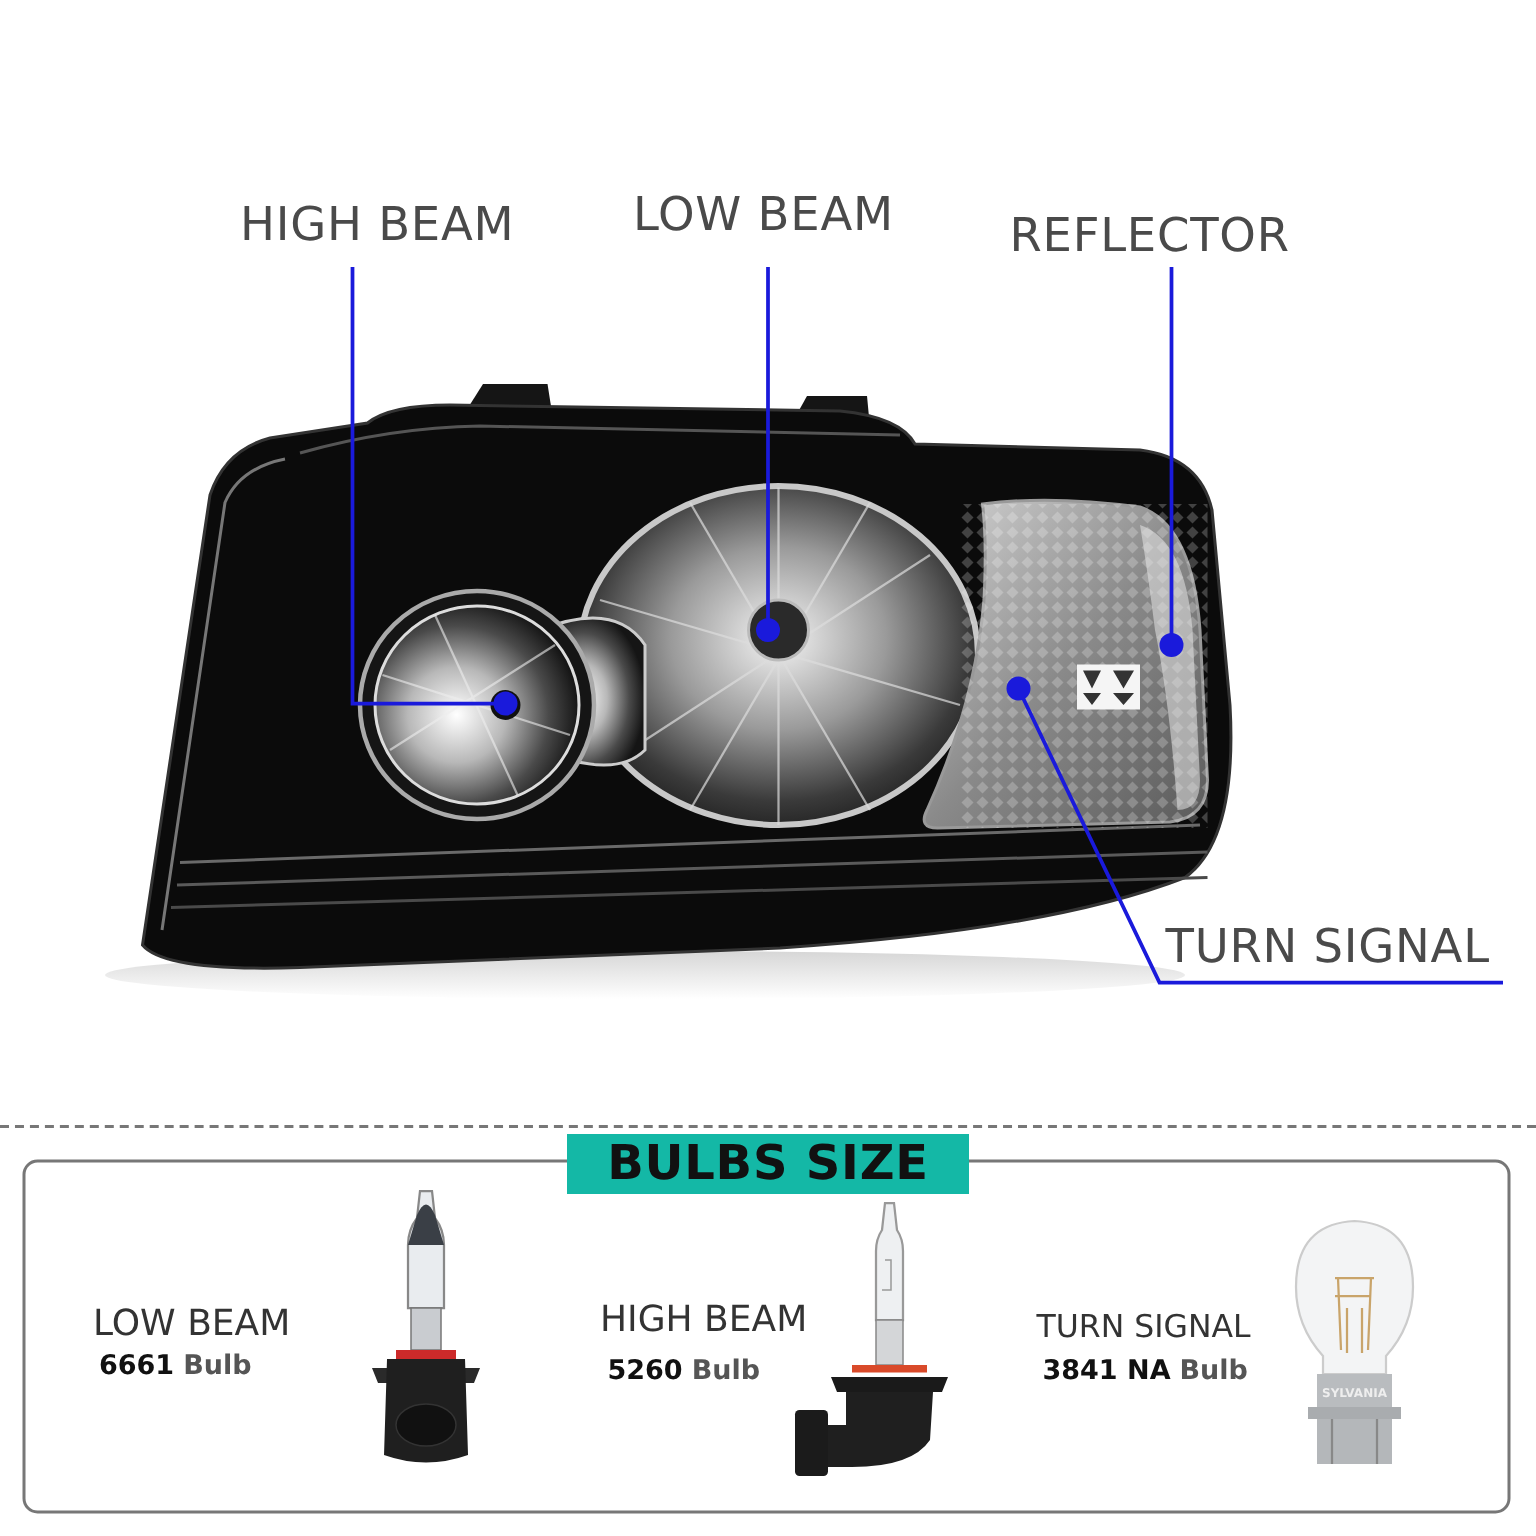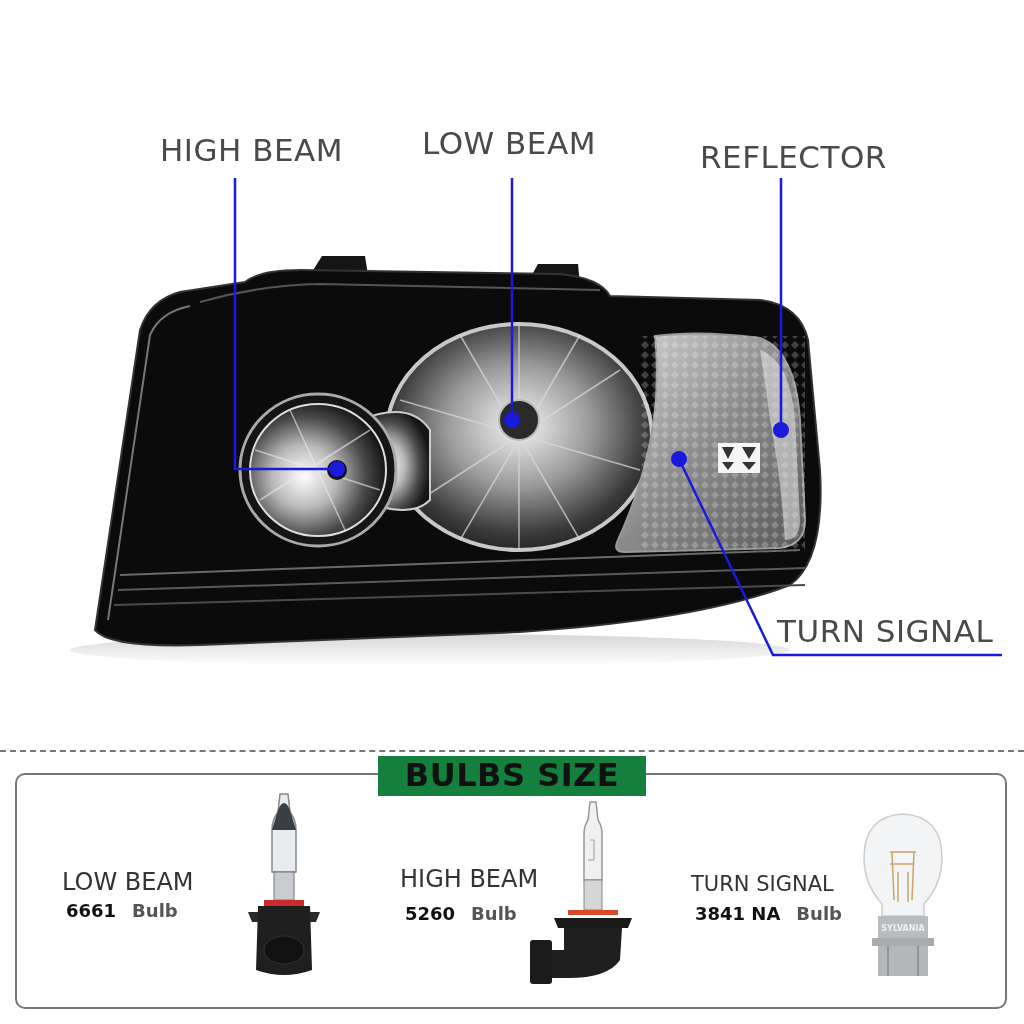--- a/index.html
+++ b/index.html
@@ -102,7 +102,7 @@
 
 <div class="callout" style="left:160px;top:132px;">HIGH BEAM</div>
 <div class="callout" style="left:422px;top:125px;">LOW BEAM</div>
-<div class="callout" style="left:673px;top:139px;margin-left:27px;">REFLECTOR</div>
+<div class="callout" style="left:673px;top:139px;">REFLECTOR</div>
 <div class="callout" style="left:777px;top:613px;">TURN SIGNAL</div>
 
 <div class="divider"></div>

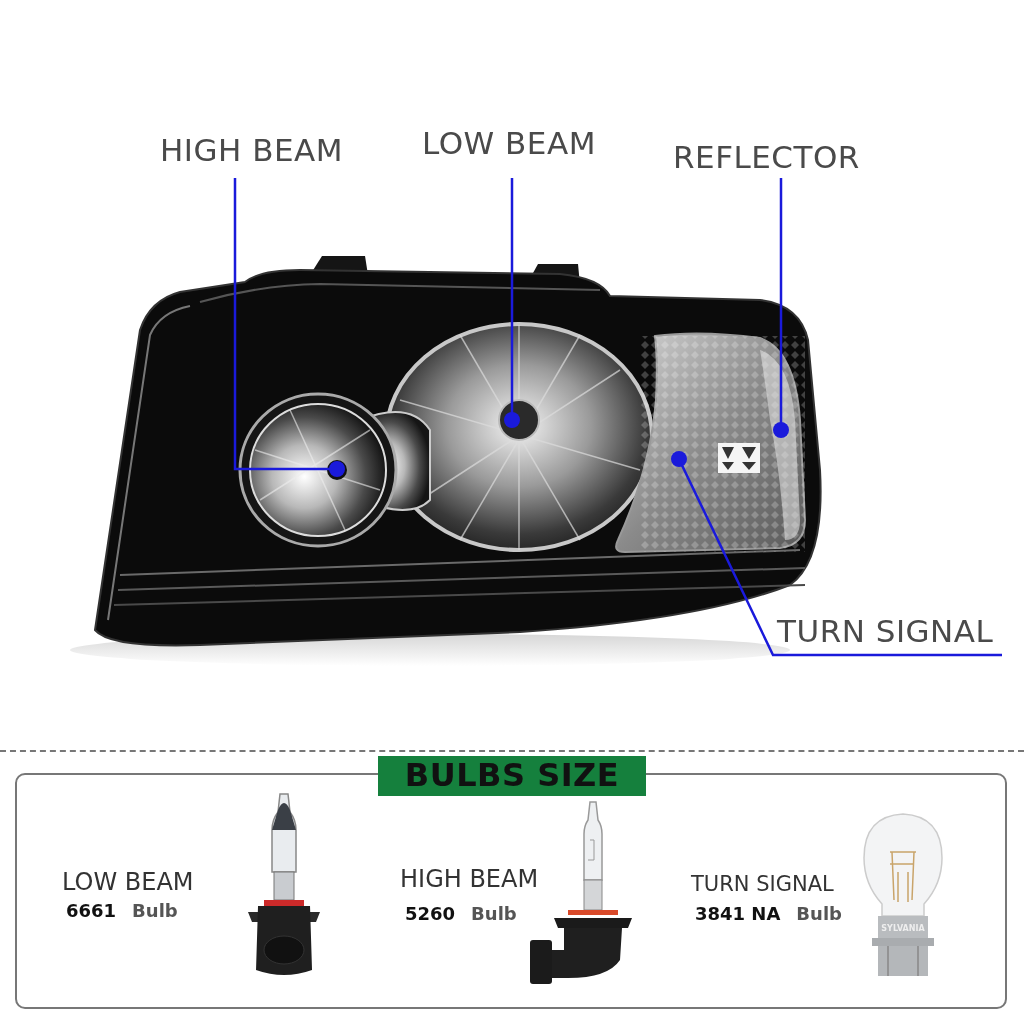--- a/index.html
+++ b/index.html
@@ -8,7 +8,7 @@
   svg{position:absolute;left:0;top:0;}
   .divider{position:absolute;left:0;top:750px;width:1024px;border-top:2px dashed #777;}
   .bulbs-box{position:absolute;left:15px;top:773px;width:992px;height:236px;border:2px solid #777;border-radius:10px;box-sizing:border-box;}
-  .bulbs-title{position:absolute;left:378px;top:756px;width:268px;height:40px;background:#15803d;text-align:center;font-size:32px;font-weight:bold;color:#111;letter-spacing:0.5px;}
+  .bulbs-title{position:absolute;left:378px;top:756px;width:268px;height:40px;background:#14b8a6;text-align:center;font-size:32px;font-weight:bold;color:#111;letter-spacing:0.5px;}
   .blabel{position:absolute;color:#333;font-size:24px;white-space:nowrap;}
   .bsize{position:absolute;font-size:18px;font-weight:bold;color:#111;white-space:nowrap;}
   .bsize .unit{color:#555;margin-left:16px;}

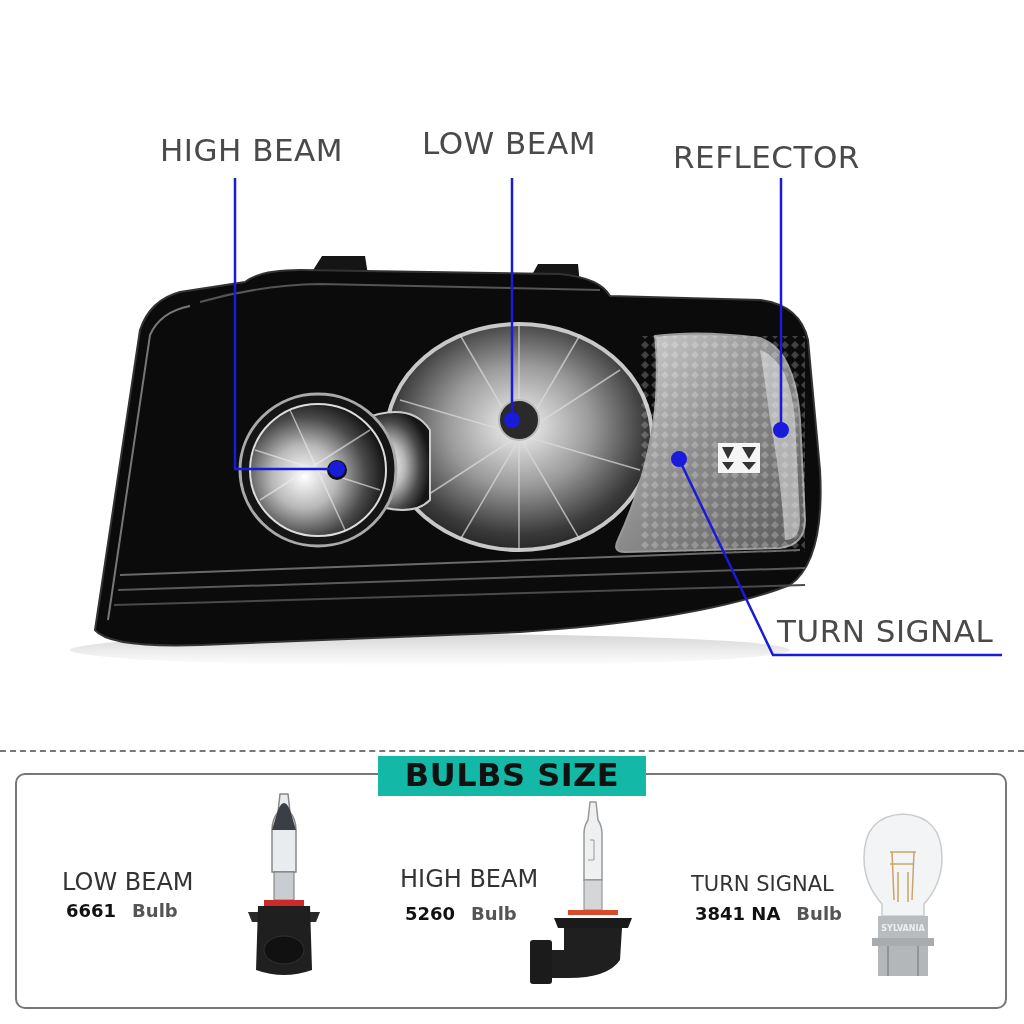--- a/index.html
+++ b/index.html
@@ -11,7 +11,7 @@
   .bulbs-title{position:absolute;left:378px;top:756px;width:268px;height:40px;background:#14b8a6;text-align:center;font-size:32px;font-weight:bold;color:#111;letter-spacing:0.5px;}
   .blabel{position:absolute;color:#333;font-size:24px;white-space:nowrap;}
   .bsize{position:absolute;font-size:18px;font-weight:bold;color:#111;white-space:nowrap;}
-  .bsize .unit{color:#555;margin-left:16px;}
+  .bsize .unit{color:#555;margin-left:6px;}
 </style>
 </head>
 <body>

